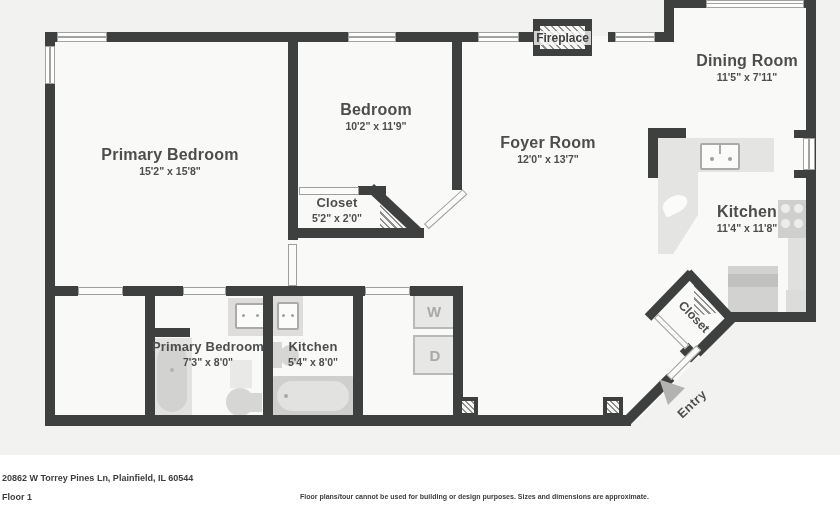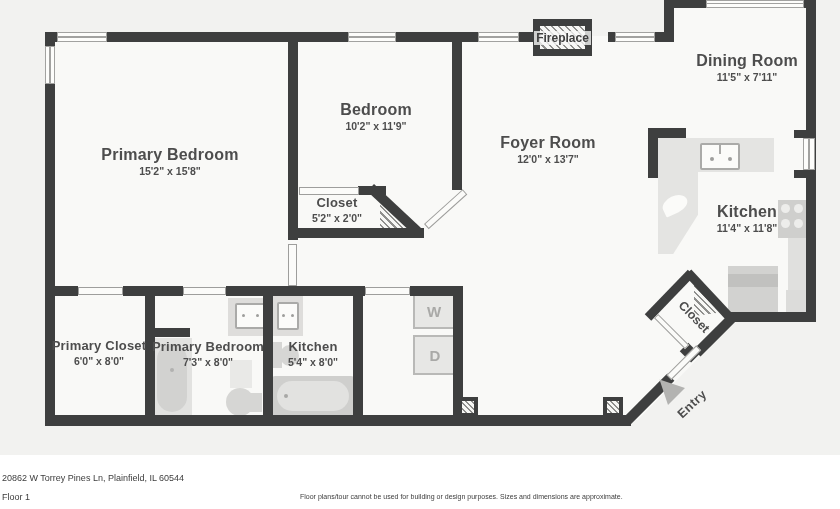--- a/index.html
+++ b/index.html
@@ -172,10 +172,6 @@
     <div class="nm">Kitchen</div>
     <div class="dm">11'4" x 11'8"</div>
   </div>
-  <div class="lbl lbl-sm" style="left:99px;top:353px;">
-    <div class="nm">Primary Closet</div>
-    <div class="dm">6'0" x 8'0"</div>
-  </div>
   <div class="lbl lbl-sm" style="left:208px;top:354px;">
     <div class="nm">Primary Bedroom</div>
     <div class="dm">7'3" x 8'0"</div>

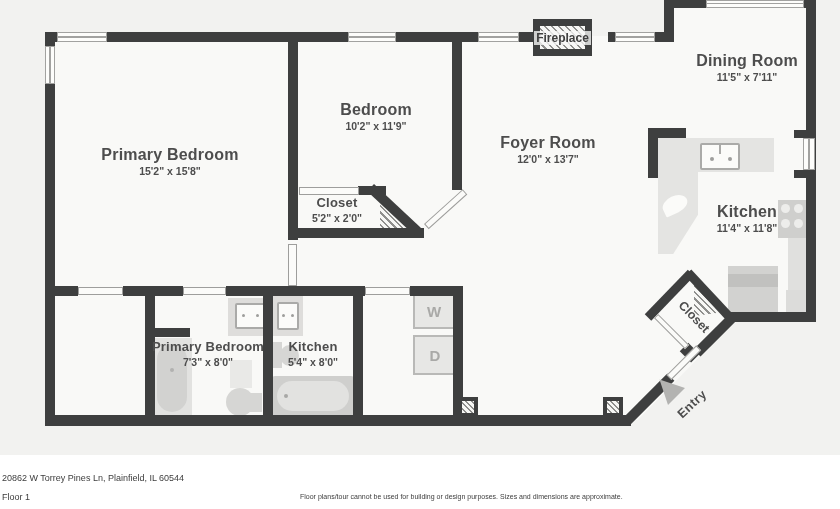--- a/index.html
+++ b/index.html
@@ -32,7 +32,7 @@
   .tri{position:absolute;width:0;height:0;border-top:12px solid transparent;border-bottom:12px solid transparent;
        border-right:24px solid #b3b3b1;transform:rotate(45deg);z-index:8;}
   .diagtxt{position:absolute;font-weight:700;font-size:12.5px;color:#4d4d4d;z-index:8;white-space:nowrap;}
-  .footer-txt{position:absolute;font-weight:400;color:#3d3d3d;z-index:9;white-space:nowrap;}
+  .footer-txt{position:absolute;font-weight:700;color:#3d3d3d;z-index:9;white-space:nowrap;}
 </style>
 </head>
 <body>

